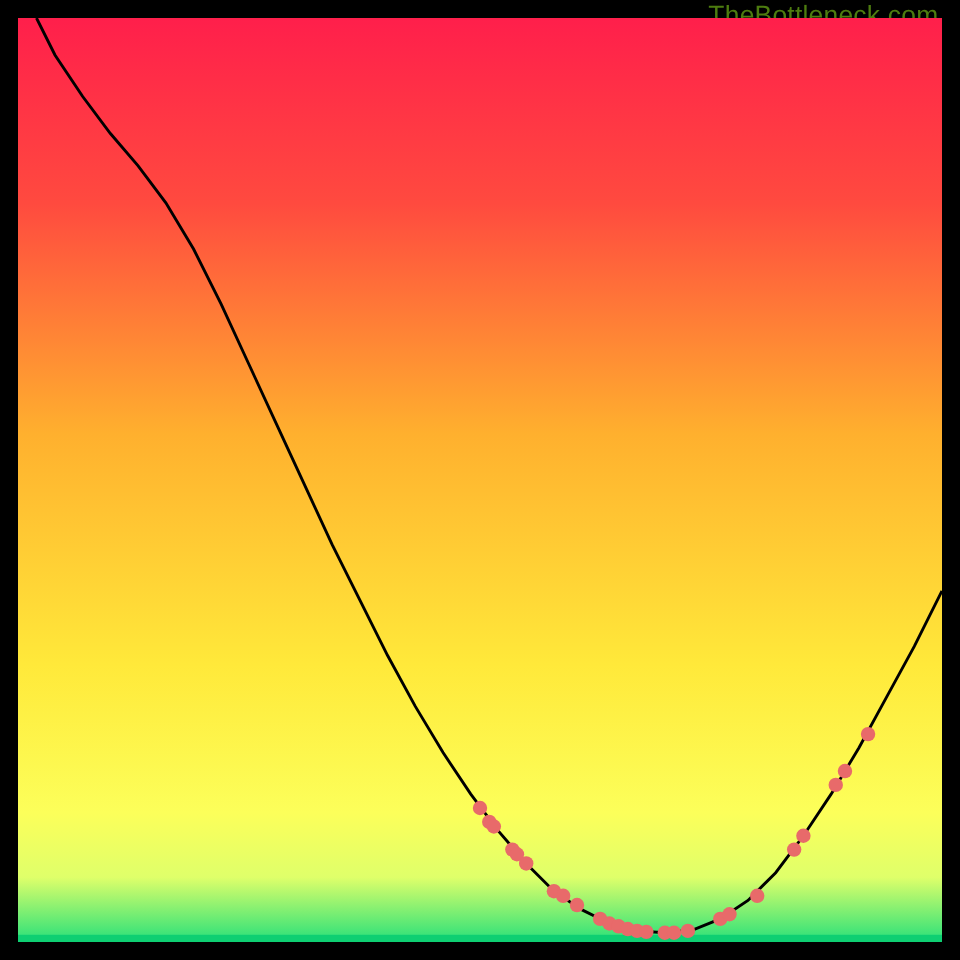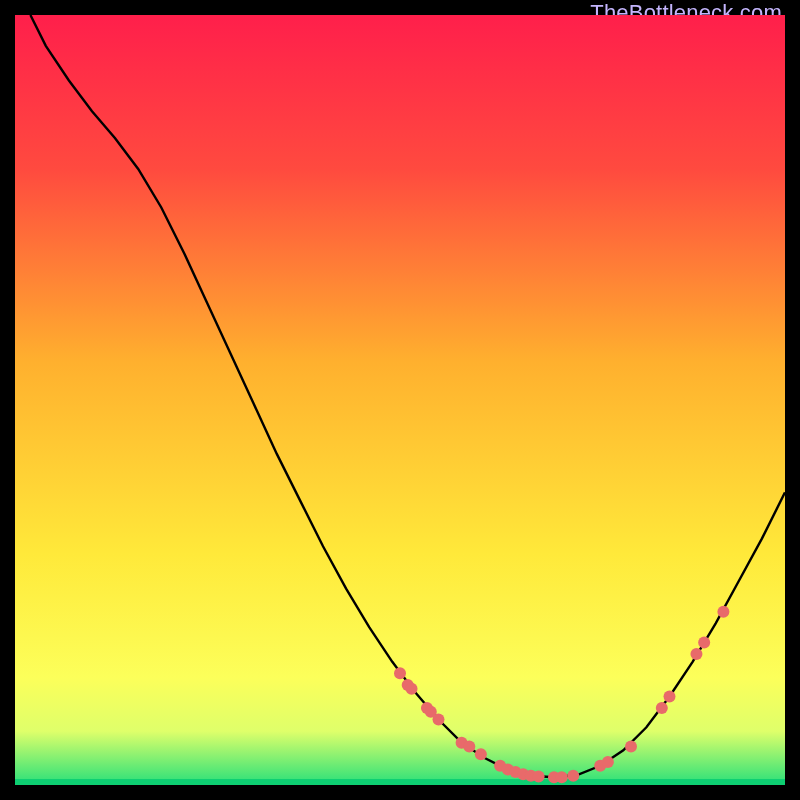--- a/index.html
+++ b/index.html
@@ -23,7 +23,7 @@
     position: absolute;
     top: 0;
     right: 18px;
-    color: #c4b5fd;
+    color: #4d7c0f;
     font-size: 22px;
     font-weight: 500;
     font-family: Arial, sans-serif;

